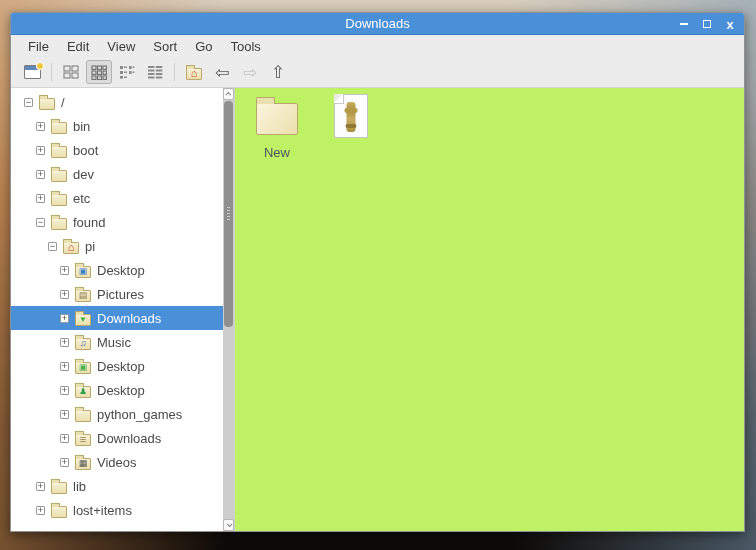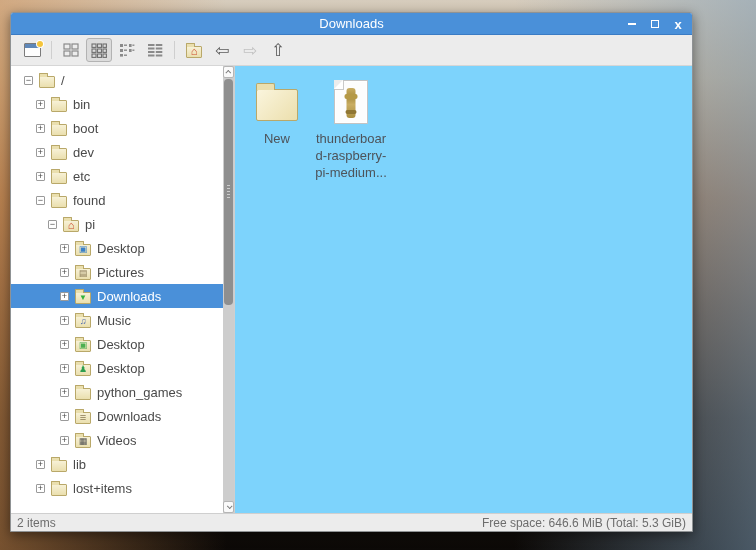--- a/index.html
+++ b/index.html
@@ -12,7 +12,7 @@
     position:relative;
   }
   .window {
-    position:absolute; left:10px; top:12px; width:683px; height:520px;
+    position:absolute; left:10px; top:12px; width:735px; height:520px;
     background:#f0efee; border:1px solid #8f9294; border-radius:3px 3px 0 0;
     box-shadow:0 3px 12px rgba(0,0,0,.45);
     display:flex; flex-direction:column;

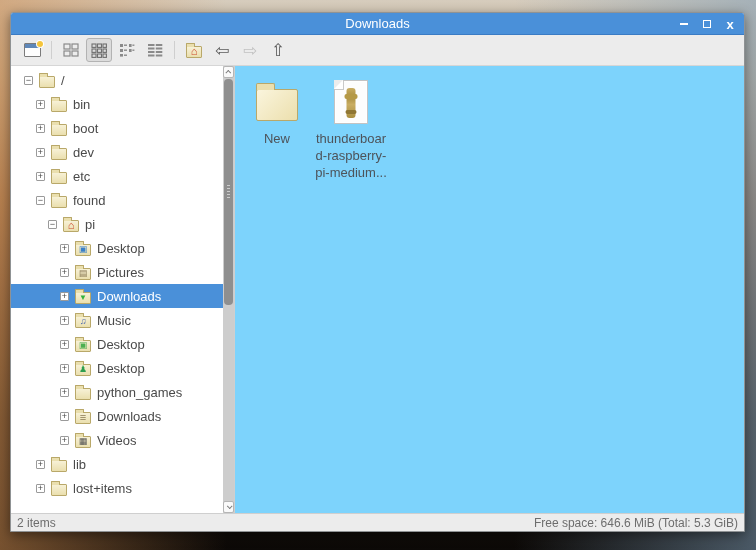--- a/index.html
+++ b/index.html
@@ -125,6 +125,14 @@
     </div>
   </div>
 
+  <div class="menubar">
+    <span class="menu-item">File</span>
+    <span class="menu-item">Edit</span>
+    <span class="menu-item">View</span>
+    <span class="menu-item">Sort</span>
+    <span class="menu-item">Go</span>
+    <span class="menu-item">Tools</span>
+  </div>
 
   <div class="toolbar">
     <span class="tbtn">

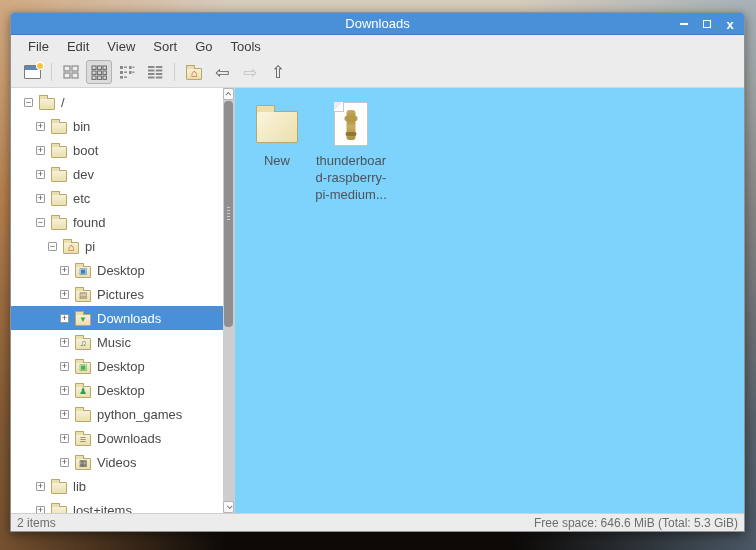--- a/index.html
+++ b/index.html
@@ -87,7 +87,7 @@
   .sthumb::after { content:""; position:absolute; left:3px; top:50%; margin-top:-7px; width:3px; height:15px;
     background:repeating-linear-gradient(180deg,#cdcdcd 0 1px,transparent 1px 3px); }
   
-  .filepane { flex:1; background:#7dd3fc; padding:12px 6px; display:flex; align-items:flex-start; }
+  .filepane { flex:1; background:#bef264; padding:4px 6px; display:flex; align-items:flex-start; }
   .fitem { width:72px; display:flex; flex-direction:column; align-items:center; margin-right:2px; }
   .ficonbox { height:48px; display:flex; align-items:center; justify-content:center; }
   .flabel { font-size:13px; line-height:17px; color:#4d535a; text-align:center; white-space:pre-line; margin-top:4px; }

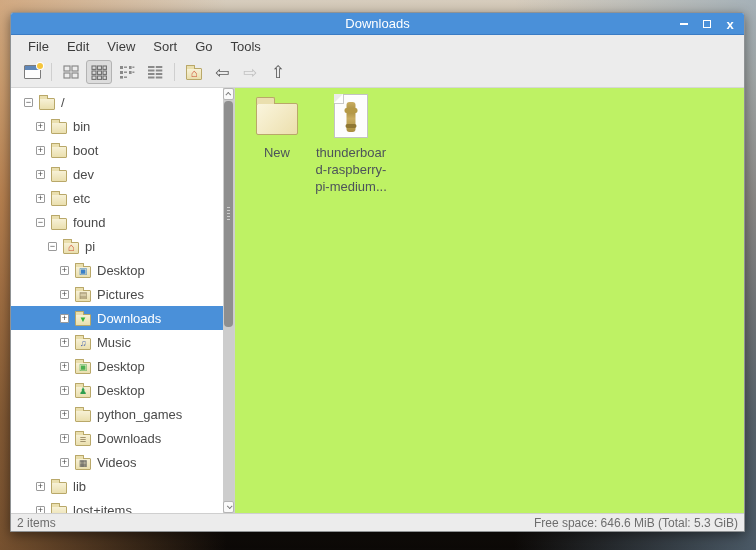--- a/index.html
+++ b/index.html
@@ -384,9 +384,6 @@
               <span class="board"></span>
             </div>
           </div>
-          <div class="flabel">thunderboar
-d-raspberry-
-pi-medium...</div>
         </div>
       </div>
   </div>

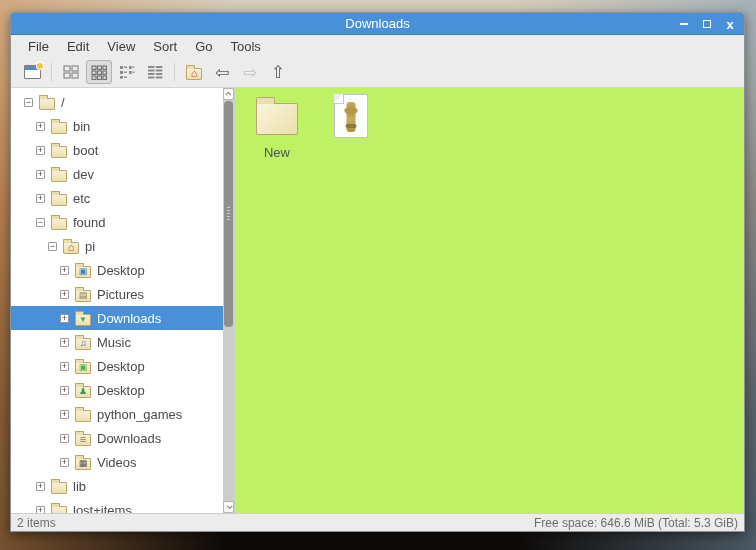--- a/index.html
+++ b/index.html
@@ -388,10 +388,6 @@
       </div>
   </div>
 
-  <div class="statusbar">
-    <span>2 items</span>
-    <span>Free space: 646.6 MiB (Total: 5.3 GiB)</span>
-  </div>
 </div>
 
 </body></html>

